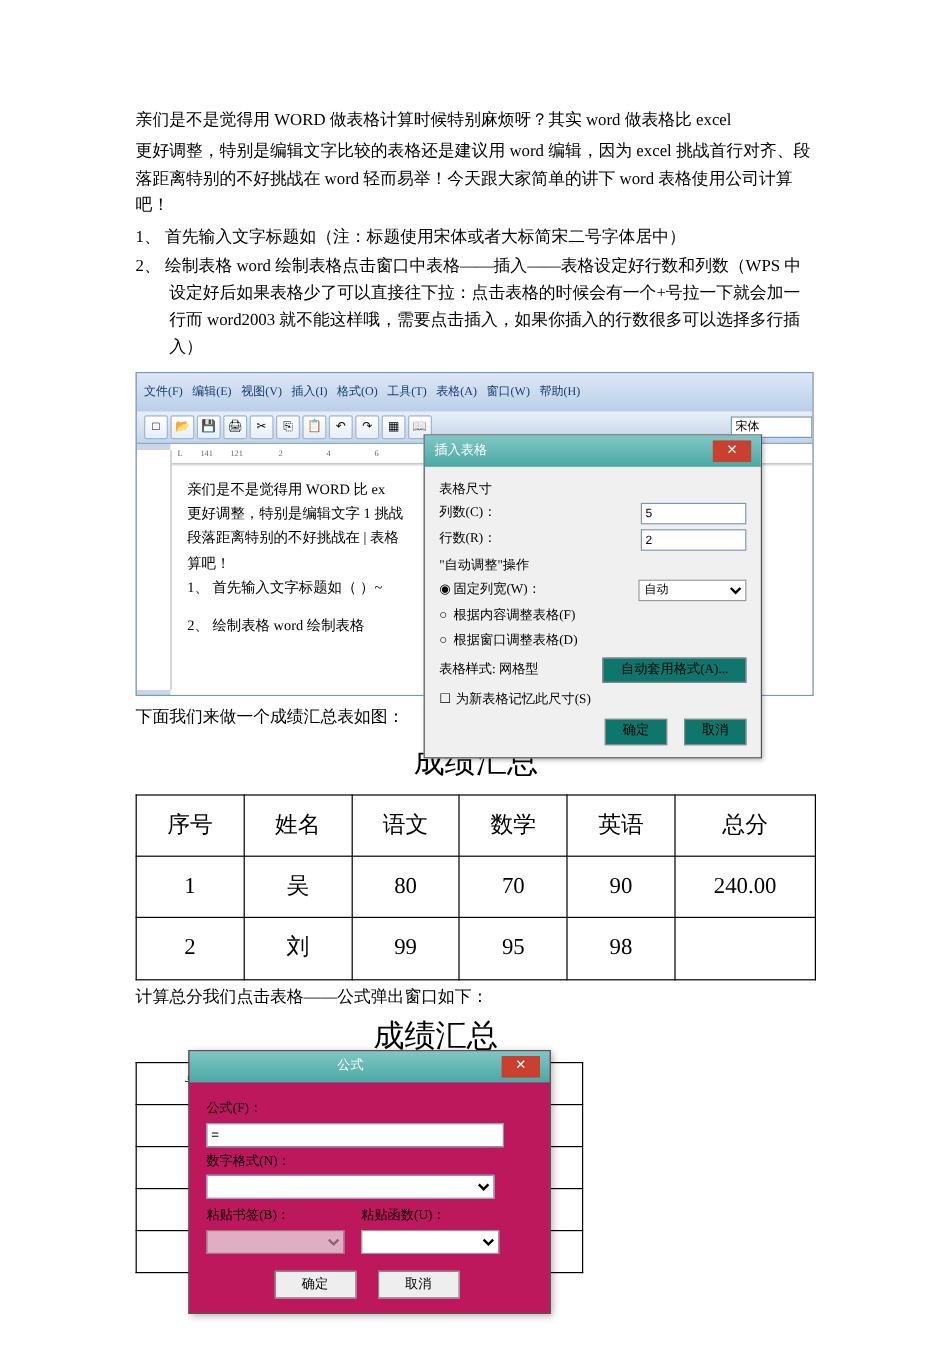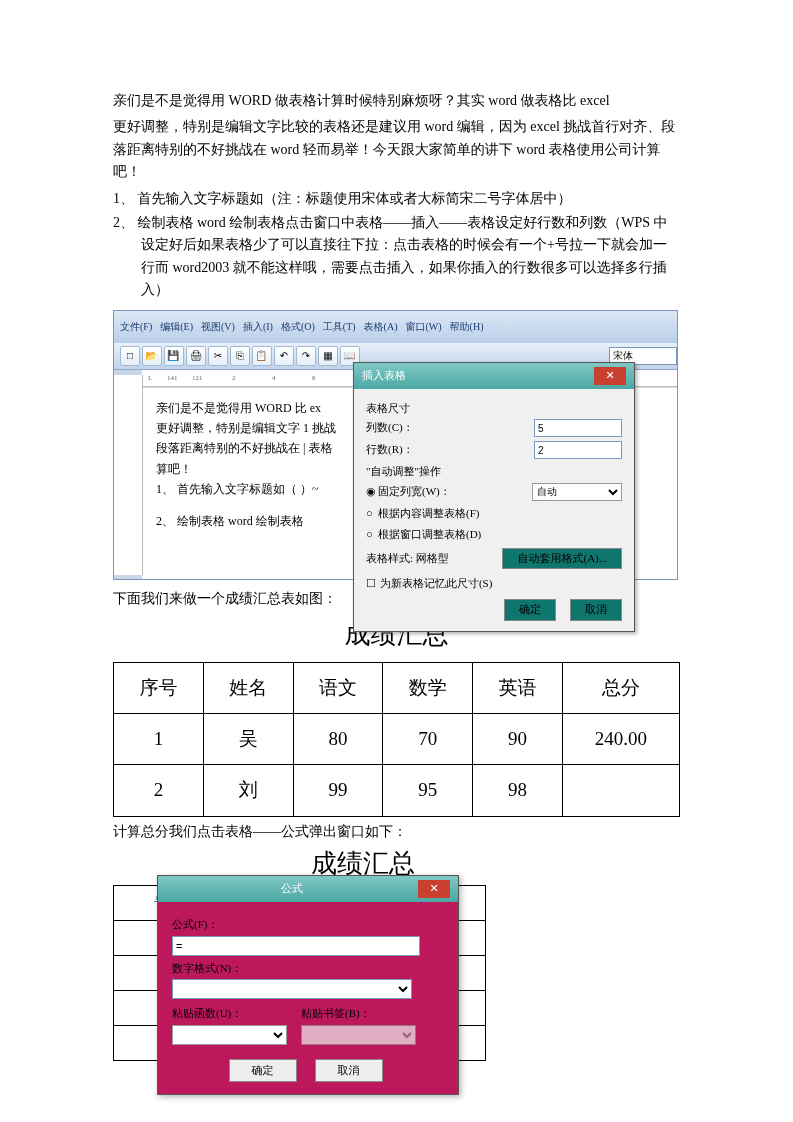--- a/index.html
+++ b/index.html
@@ -439,13 +439,13 @@
       <select class="formula-input" style="height:20px"><option></option></select>
       <div class="paste-row">
         <div>
+          <label>粘贴书签(B)：</label>
+          <select class="formula-select" disabled="" style="background:#eee"><option></option></select>
+        </div>
+        <div>
           <label>粘贴函数(U)：</label>
           <select class="formula-select"><option></option></select>
         </div>
-        <div>
-          <label>粘贴书签(B)：</label>
-          <select class="formula-select" disabled="" style="background:#eee"><option></option></select>
-        </div>
       </div>
       <div class="footer-btns">
         <span class="footer-btn">确定</span>

